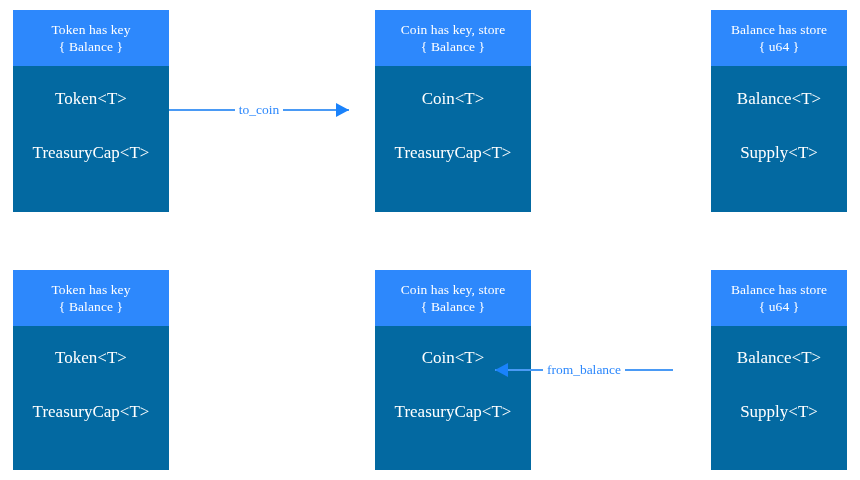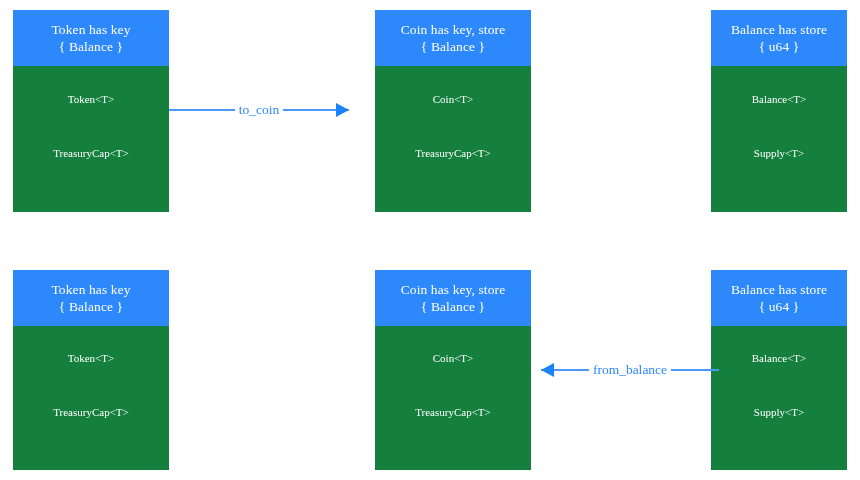--- a/index.html
+++ b/index.html
@@ -48,7 +48,7 @@
     white-space: nowrap;
   }
   .node-body {
-    background: #15803d;
+    background: #0369a1;
     color: #ffffff;
     flex: 1 1 auto;
     display: flex;
@@ -56,7 +56,7 @@
     align-items: center;
     justify-content: center;
     gap: 38px;
-    font-size: 11px;
+    font-size: 17px;
     line-height: 16px;
     text-align: center;
   }

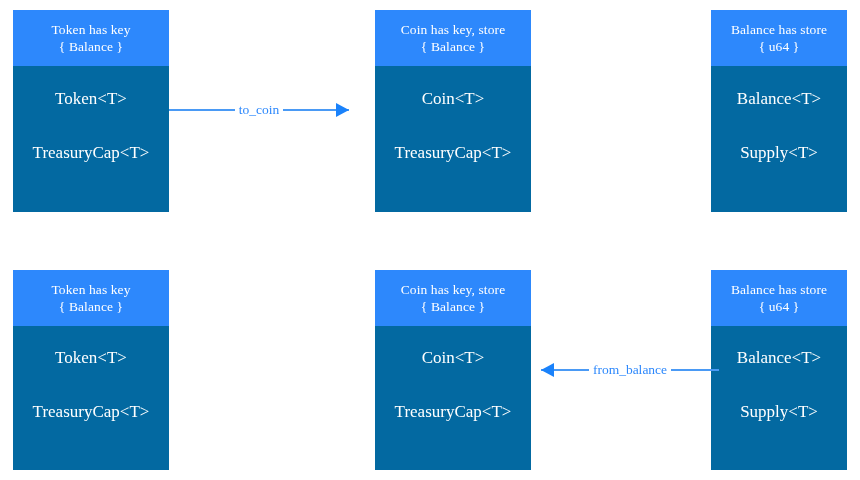--- a/index.html
+++ b/index.html
@@ -128,7 +128,7 @@
   .edge-to-balance { left: 511px; width: 178px; top: 98px; }
   
   .edge-from-coin    { left: 169px; width: 180px; top: 358px; }
-  .edge-from-balance { left: 541px; width: 178px; top: 358px; }
+  .edge-from-balance { left: 495px; width: 178px; top: 358px; }
 </style>
 </head>
 <body>

